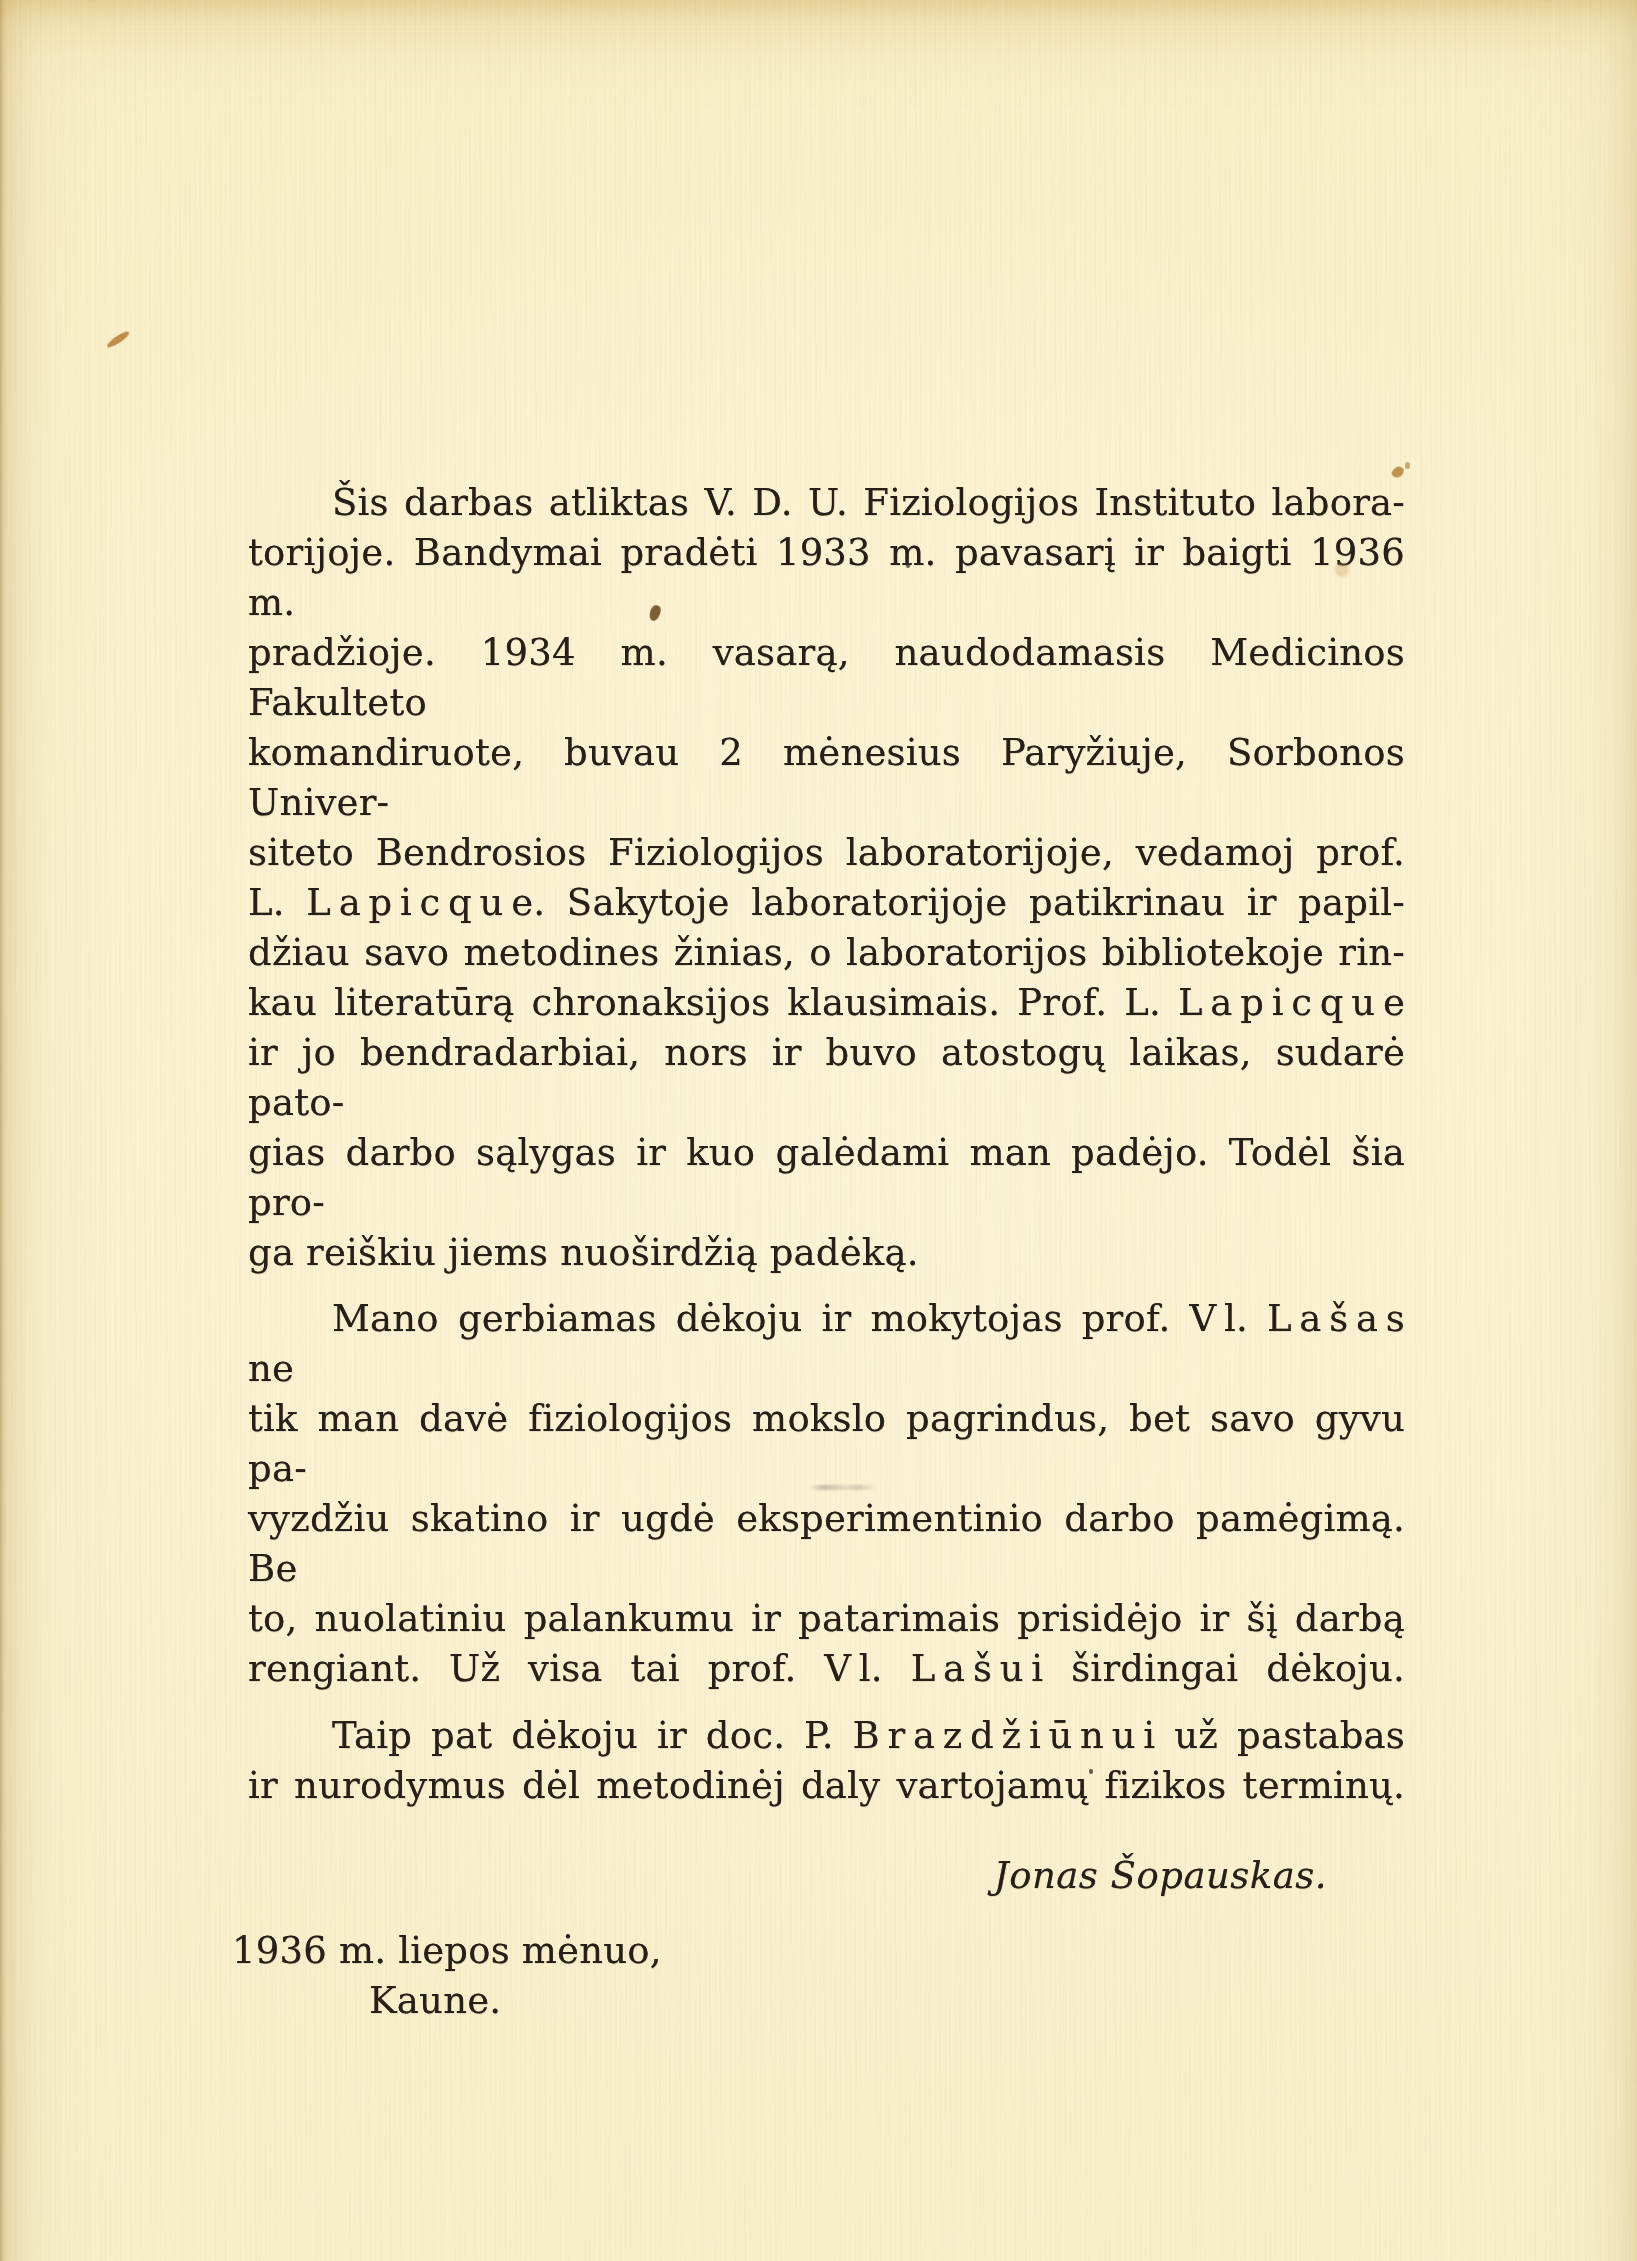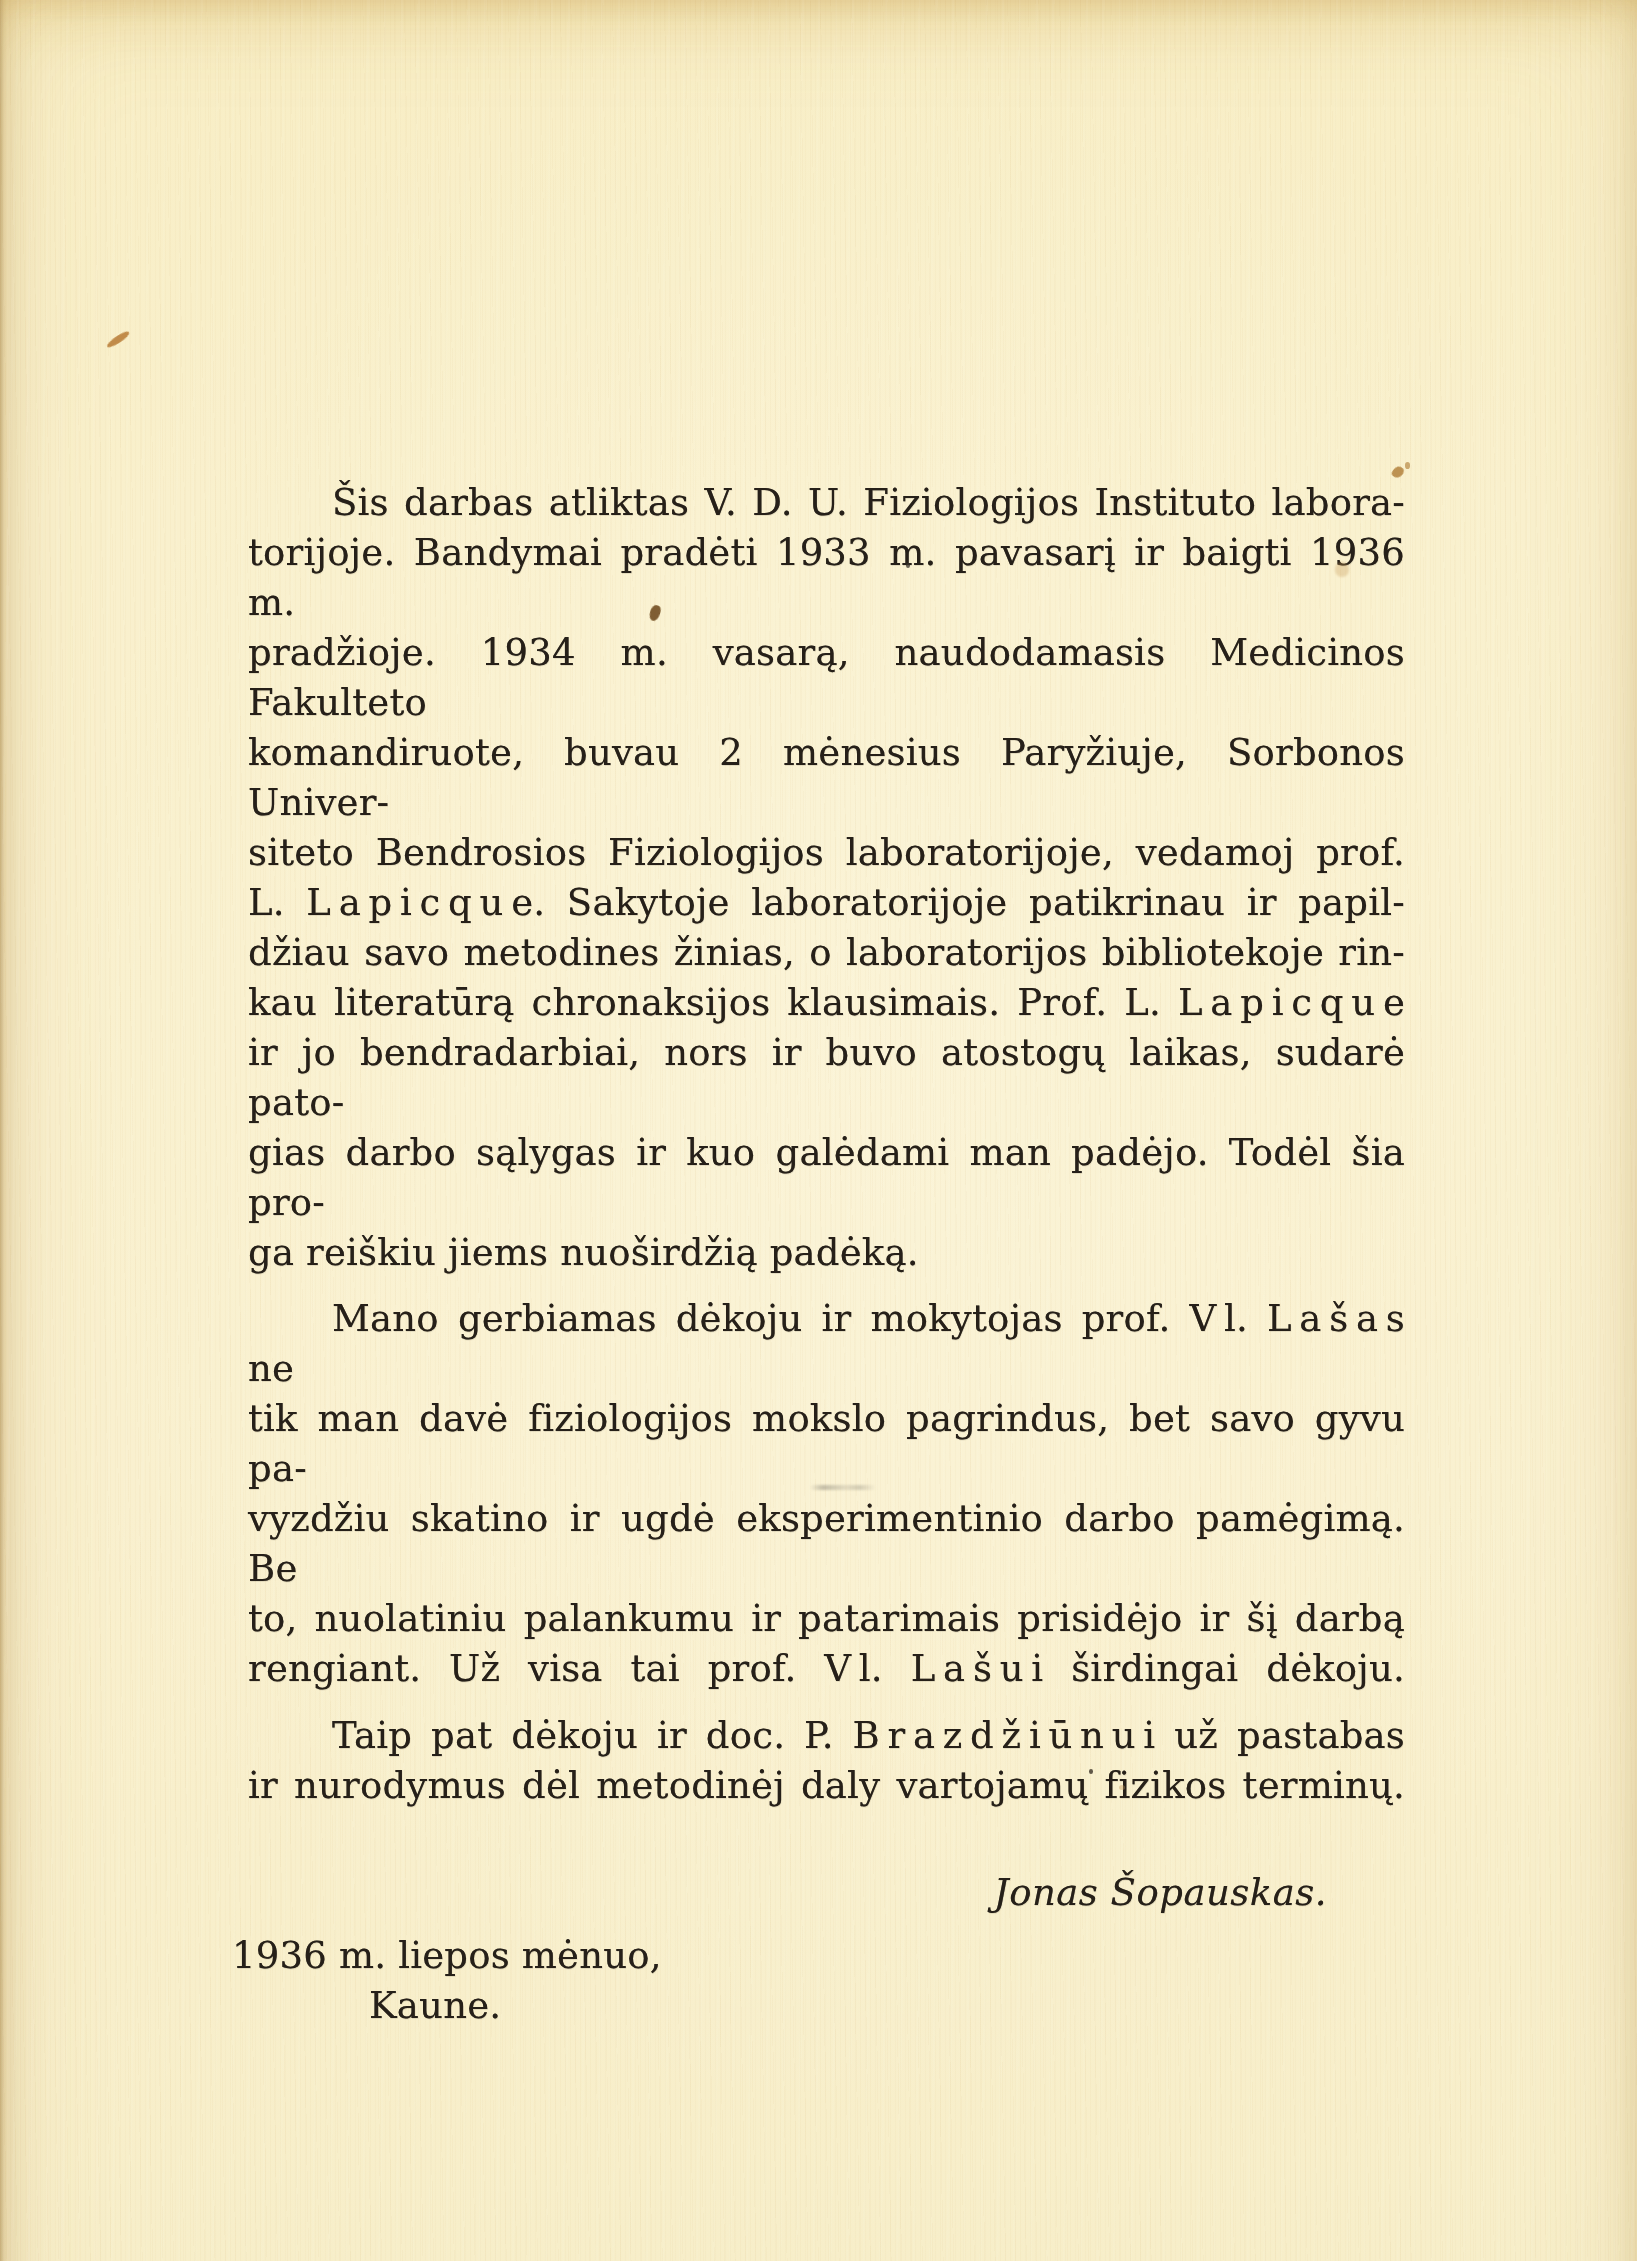--- a/index.html
+++ b/index.html
@@ -52,7 +52,7 @@
   .ln.l { text-align: right; text-align-last: left; }
 
   .signature {
-    margin-top: 57px;
+    margin-top: 40px;
     padding-right: 94px;
     text-align: right;
     font-style: italic;

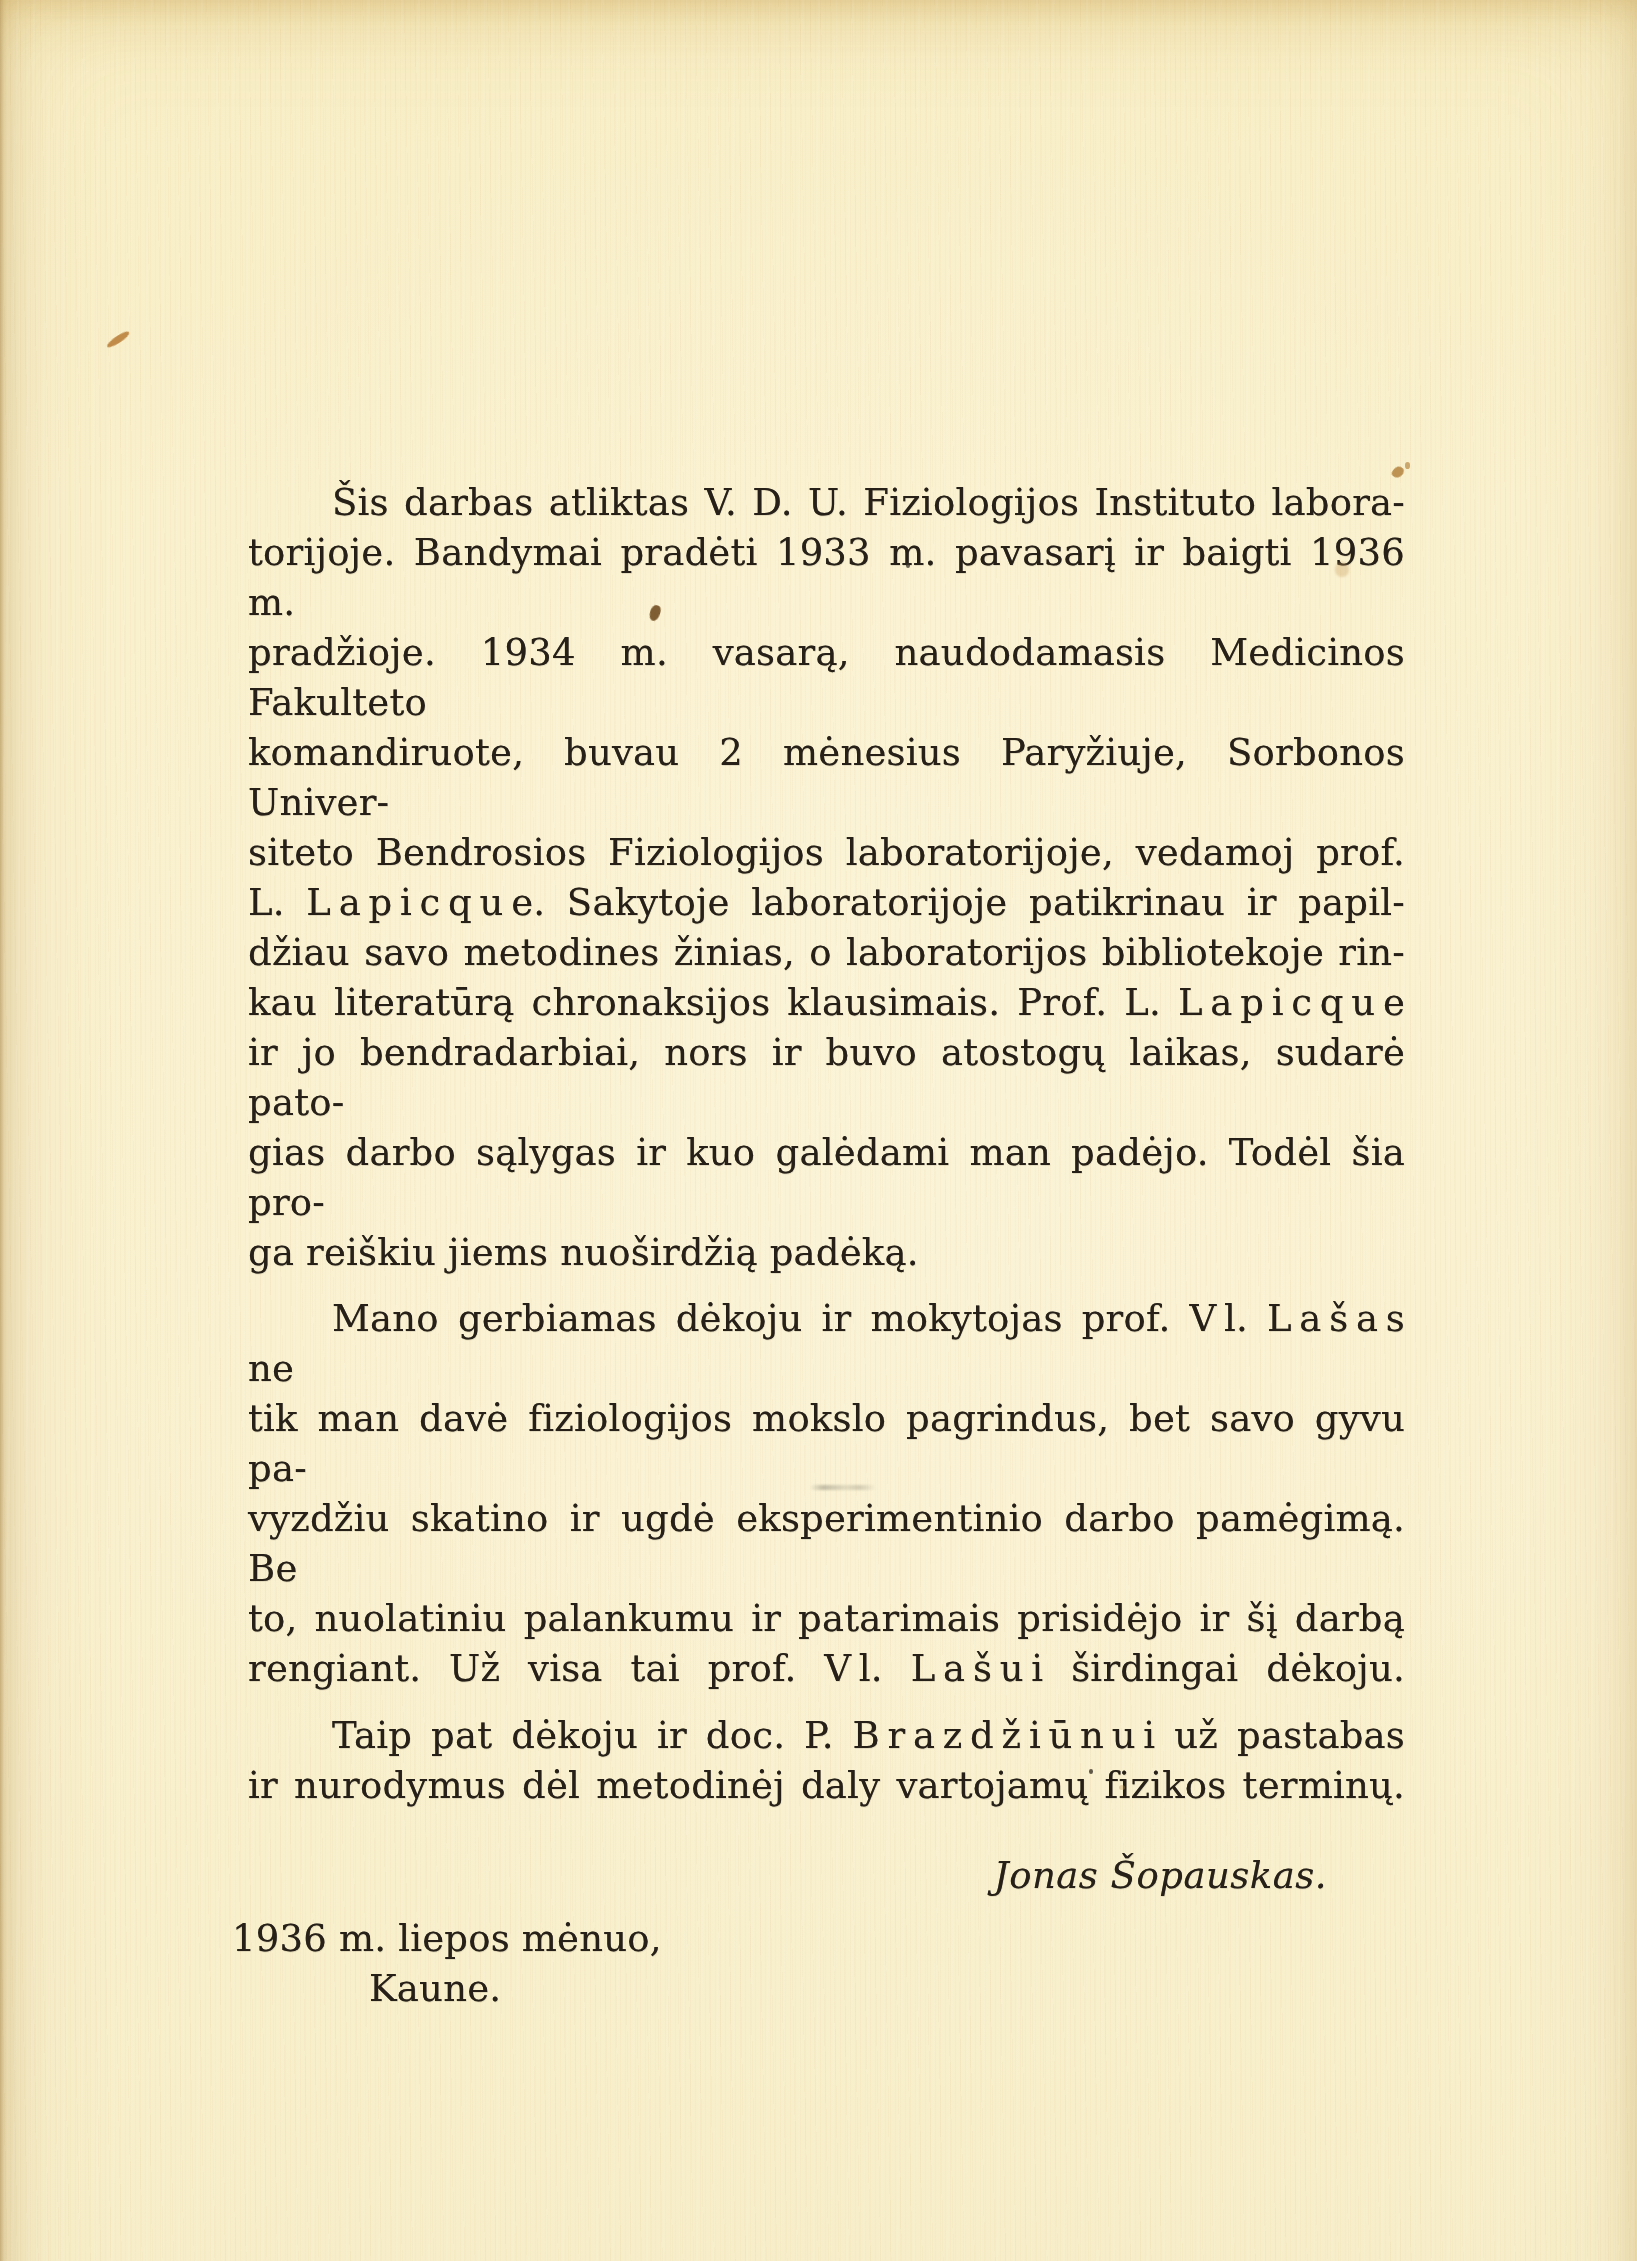--- a/index.html
+++ b/index.html
@@ -59,7 +59,7 @@
     letter-spacing: 0.5px;
   }
 
-  .dateline { margin-top: 13px; }
+  .dateline { margin-top: 25px; }
   .dateline .dl2 { text-indent: 137px; }
 
   

